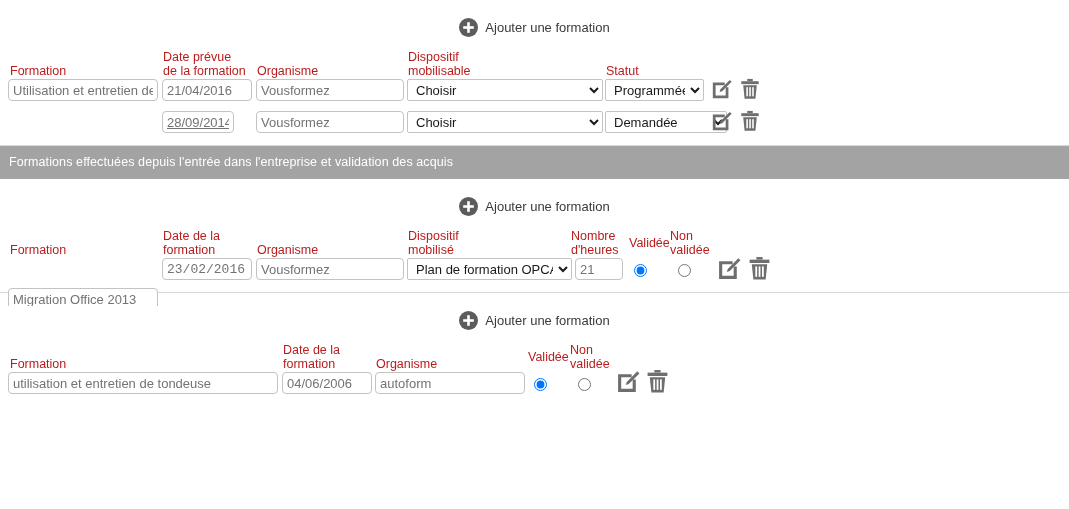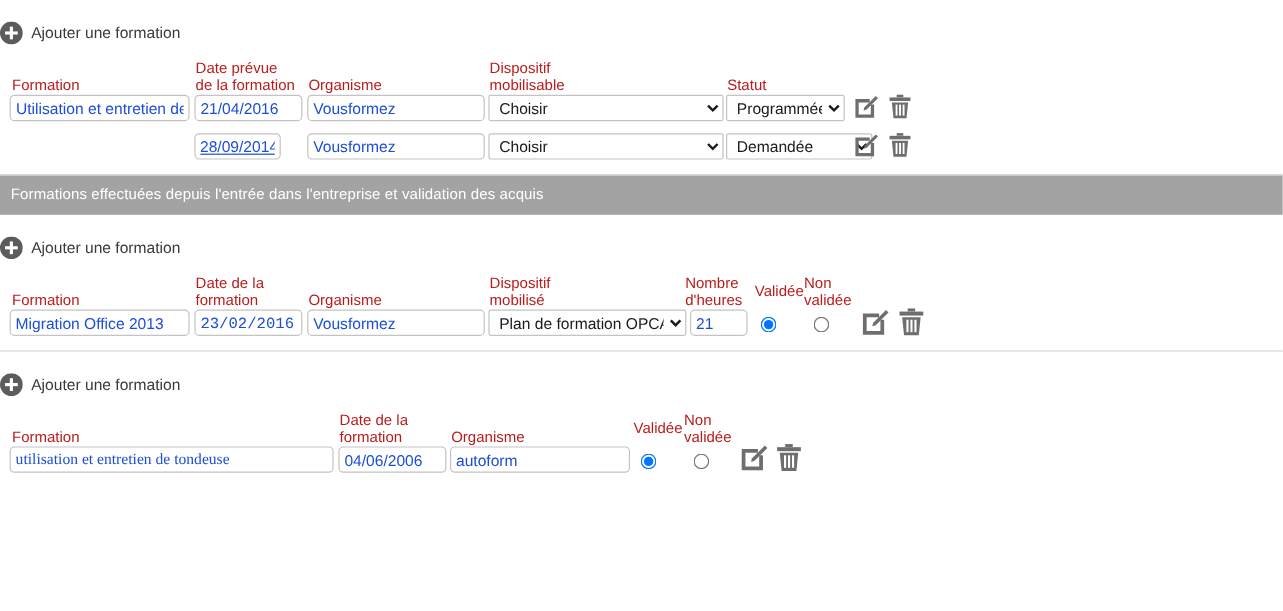--- a/index.html
+++ b/index.html
@@ -35,6 +35,7 @@
   
   .add-row {
     display: flex;
+    justify-content: center;
     align-items: center;
     height: 28px;
     margin-top: 13px;

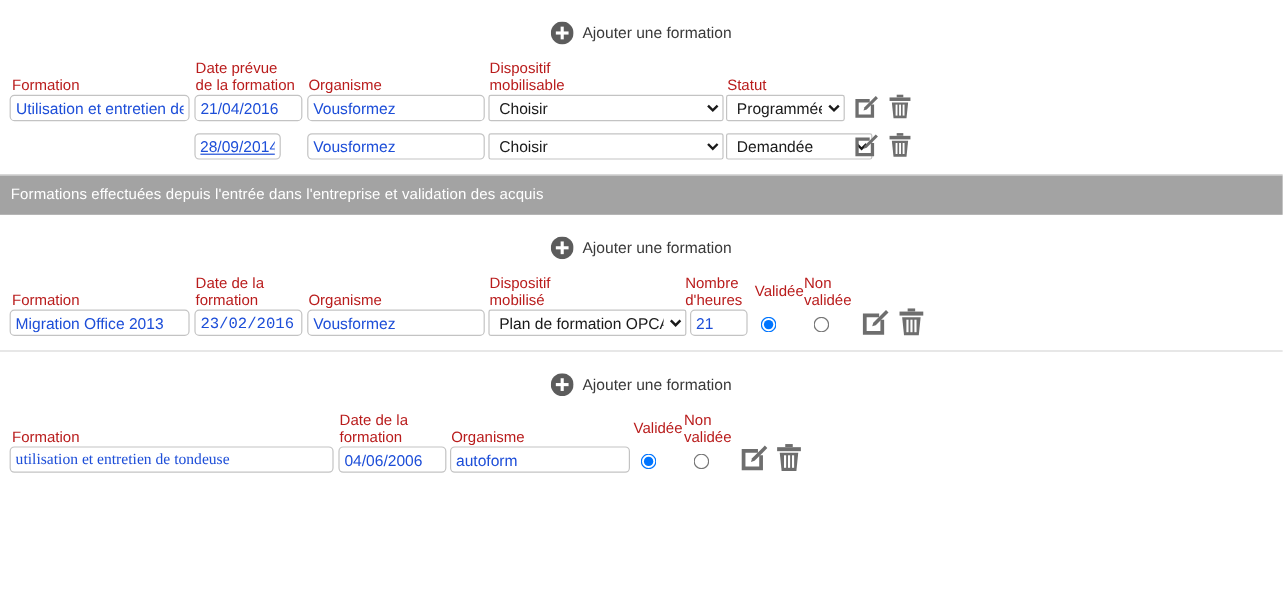--- a/index.html
+++ b/index.html
@@ -85,7 +85,7 @@
     padding: 0 4px;
     font-family: "Liberation Sans", sans-serif;
     font-size: 13px;
-    color: #1d4ed8;
+    color: #737373;
     outline: none;
   }
   select.sel {

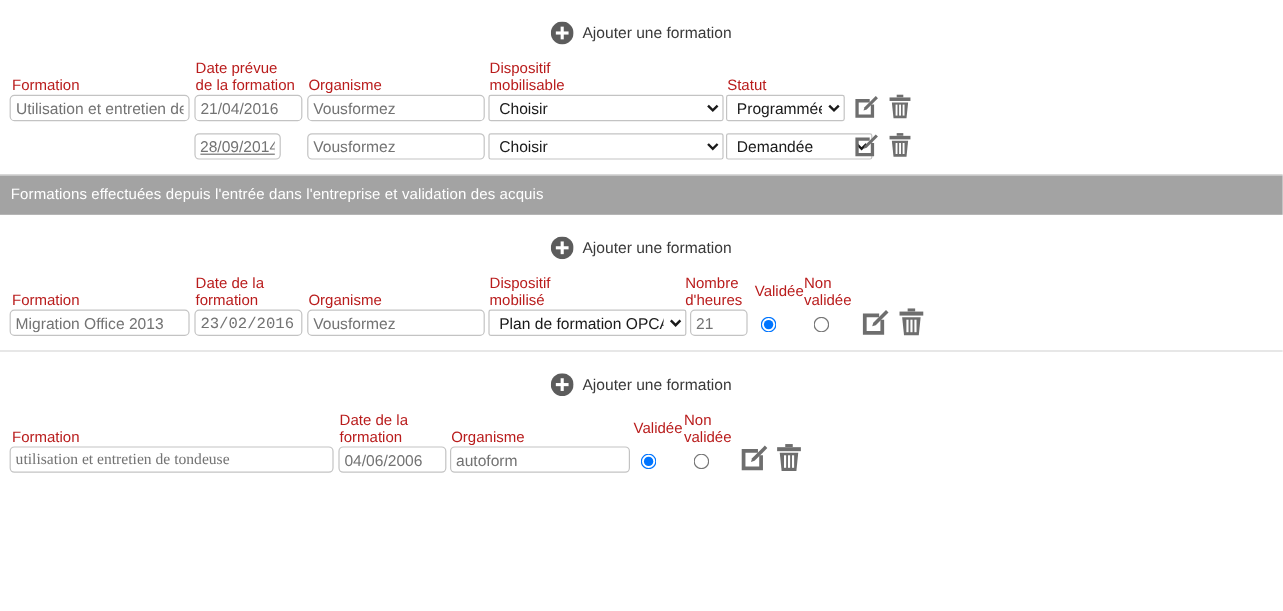--- a/index.html
+++ b/index.html
@@ -274,7 +274,7 @@
         </div>
 
         <div class="data-row">
-          <span class="cell" style="left:8px;">
+          <span class="cell" style="left:8px;margin-top:30px;">
             <input class="txt" style="width: 150px;" value="Migration Office 2013">
           </span>
           <span class="cell" style="left:162px;">

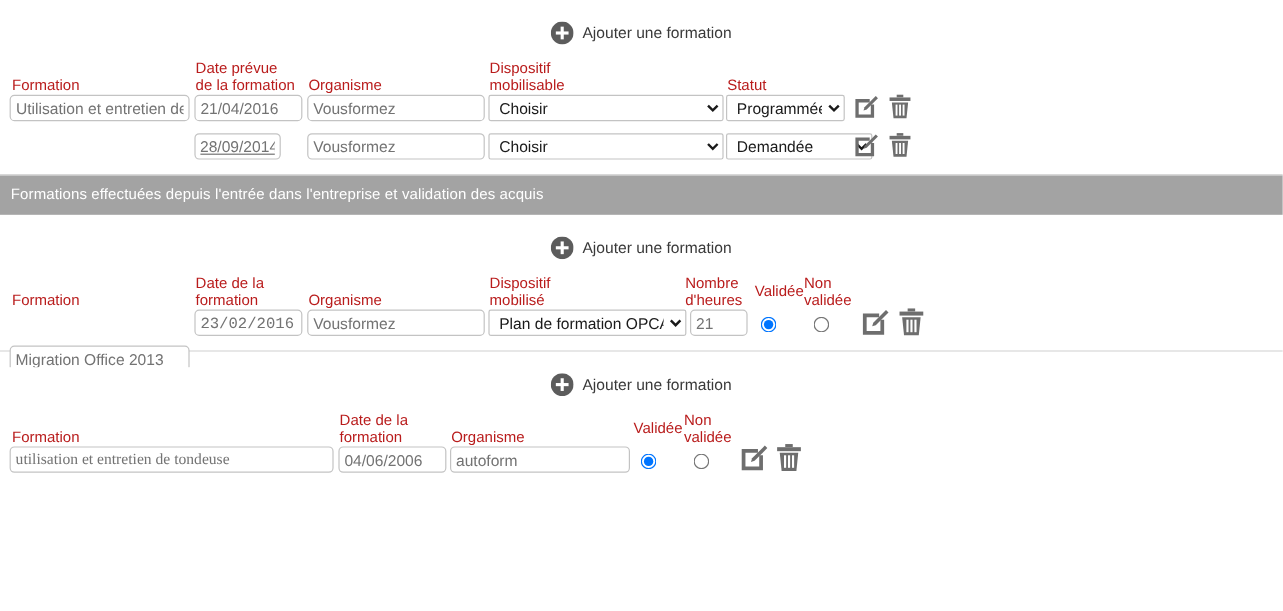--- a/index.html
+++ b/index.html
@@ -354,7 +354,7 @@
 
         <div class="data-row">
           <span class="cell" style="left:8px;">
-            <input class="txt" style="width: 270px; font-family: Liberation Serif, serif;" value="utilisation et entretien de tondeuse">
+            <input class="txt" style="width: 270px;" value="utilisation et entretien de tondeuse">
           </span>
           <span class="cell" style="left:282px;">
             <input class="txt" style="width: 90px;" value="04/06/2006">

